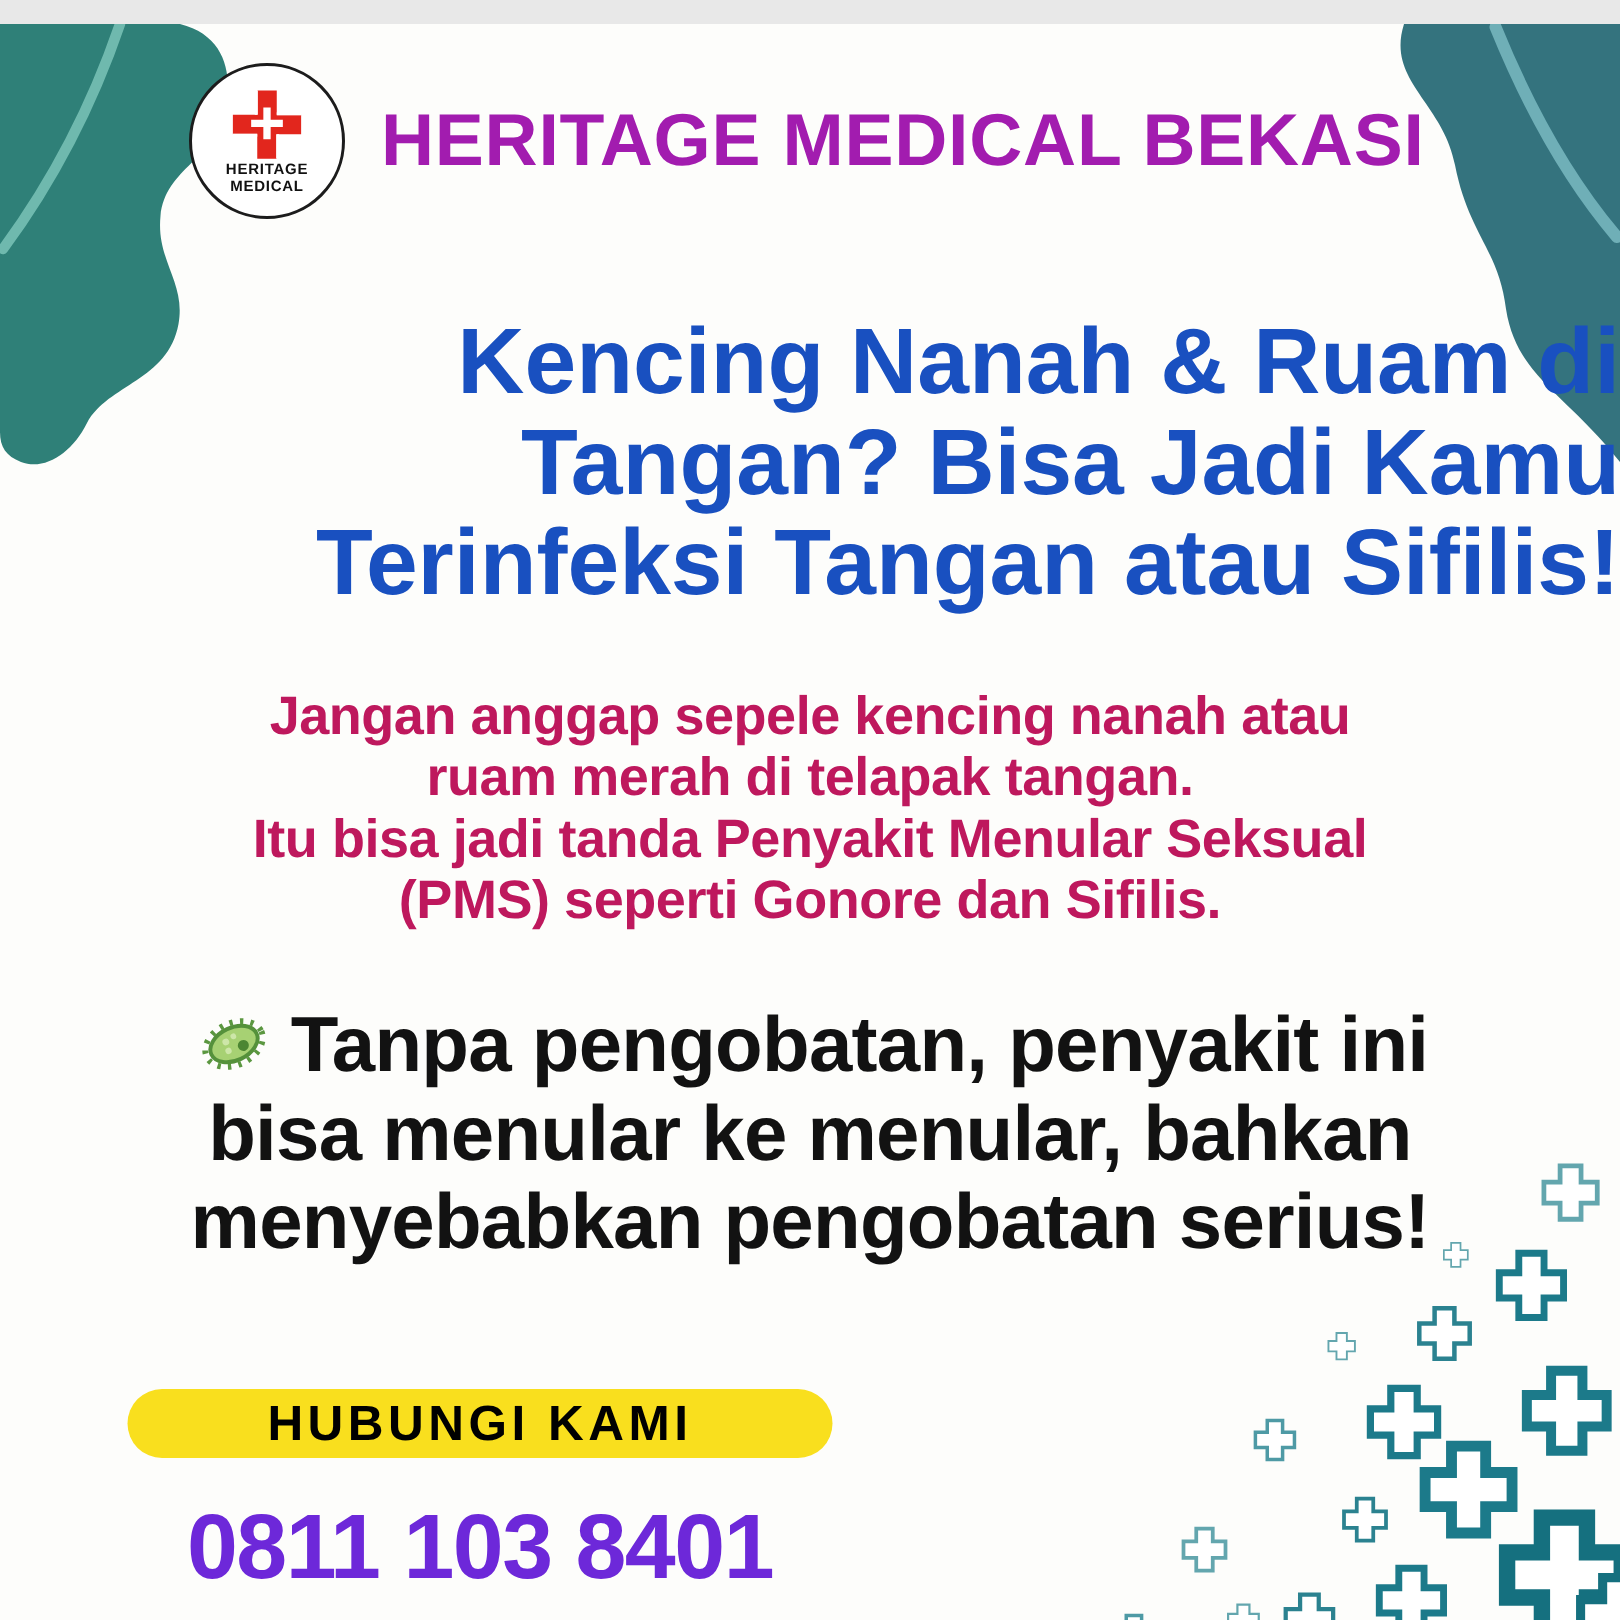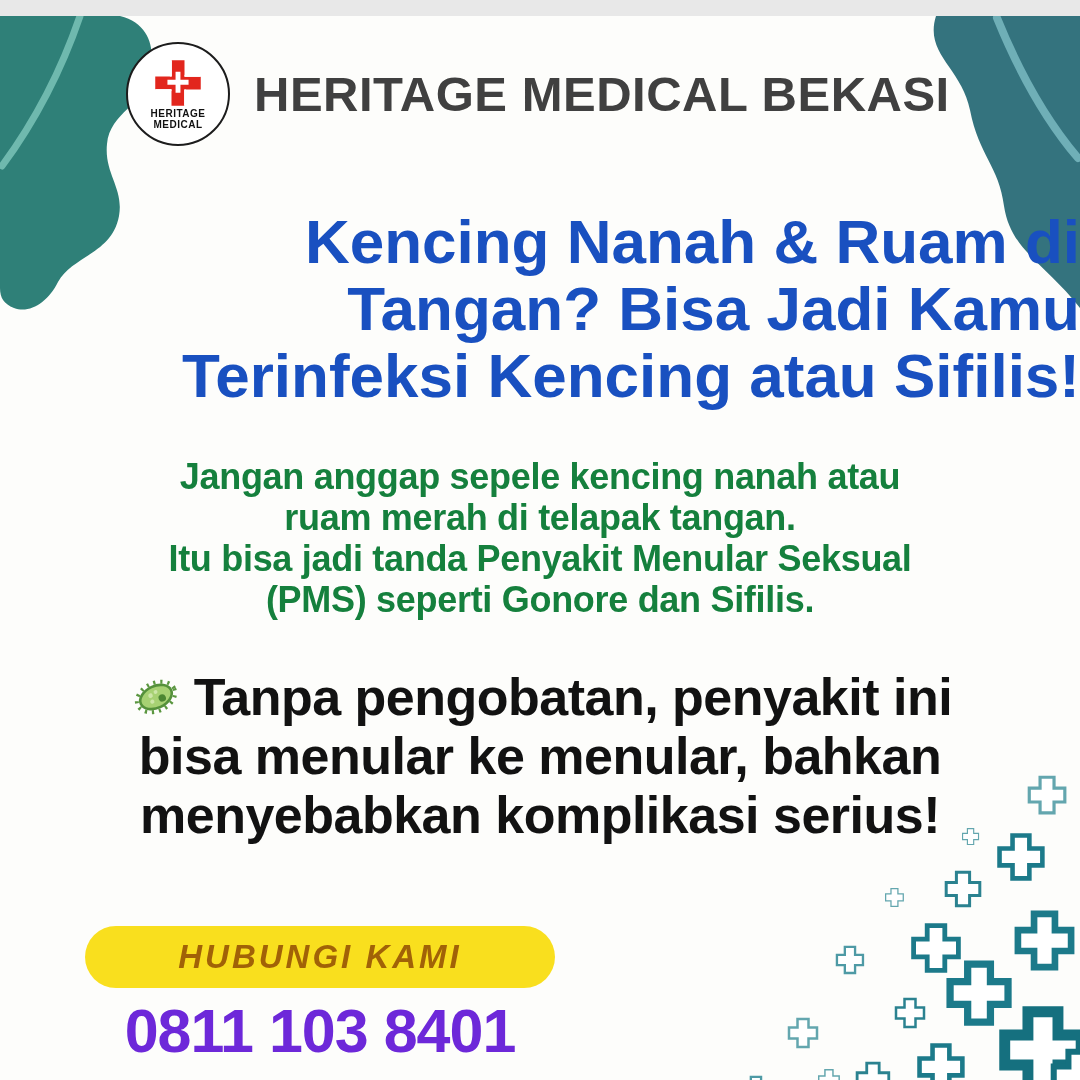--- a/index.html
+++ b/index.html
@@ -26,7 +26,7 @@
   }
   .logo-text{font-size:10px;font-weight:bold;letter-spacing:.5px;line-height:1.1;text-align:center;color:#111;}
   .brand-title{
-    font-size:49px;font-weight:800;letter-spacing:.5px;color:#404040;white-space:nowrap;
+    font-size:49px;font-weight:800;letter-spacing:.5px;color:#a21caf;white-space:nowrap;
   }
 
   .headline{

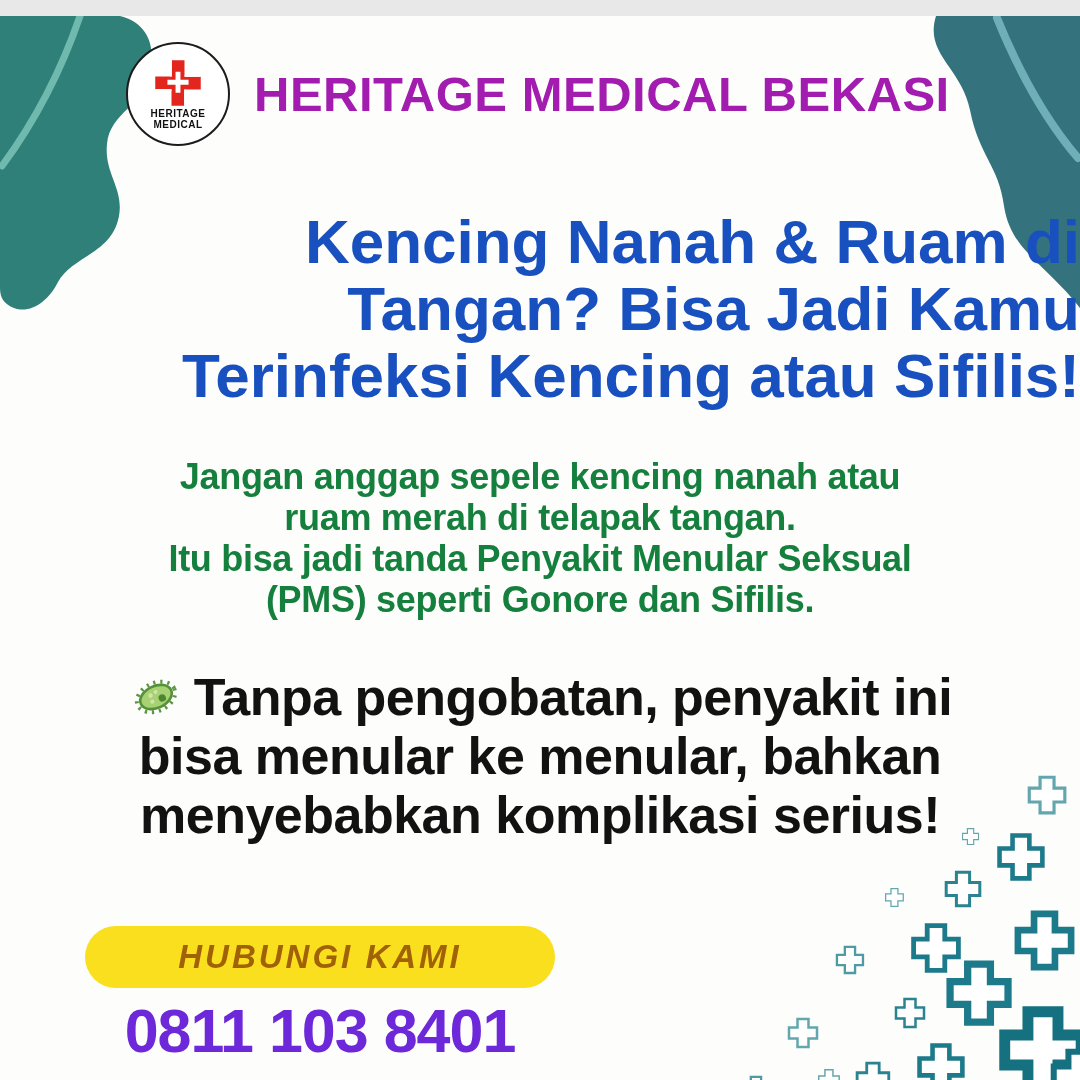--- a/index.html
+++ b/index.html
@@ -128,7 +128,7 @@
   <div class="headline">
     <div>Kencing Nanah &amp; Ruam di</div>
     <div>Tangan? Bisa Jadi Kamu</div>
-    <div>Terinfeksi Kencing atau Sifilis!</div>
+    <div>Terinfeksi Tangan atau Sifilis!</div>
   </div>
 
   <div class="body-text">

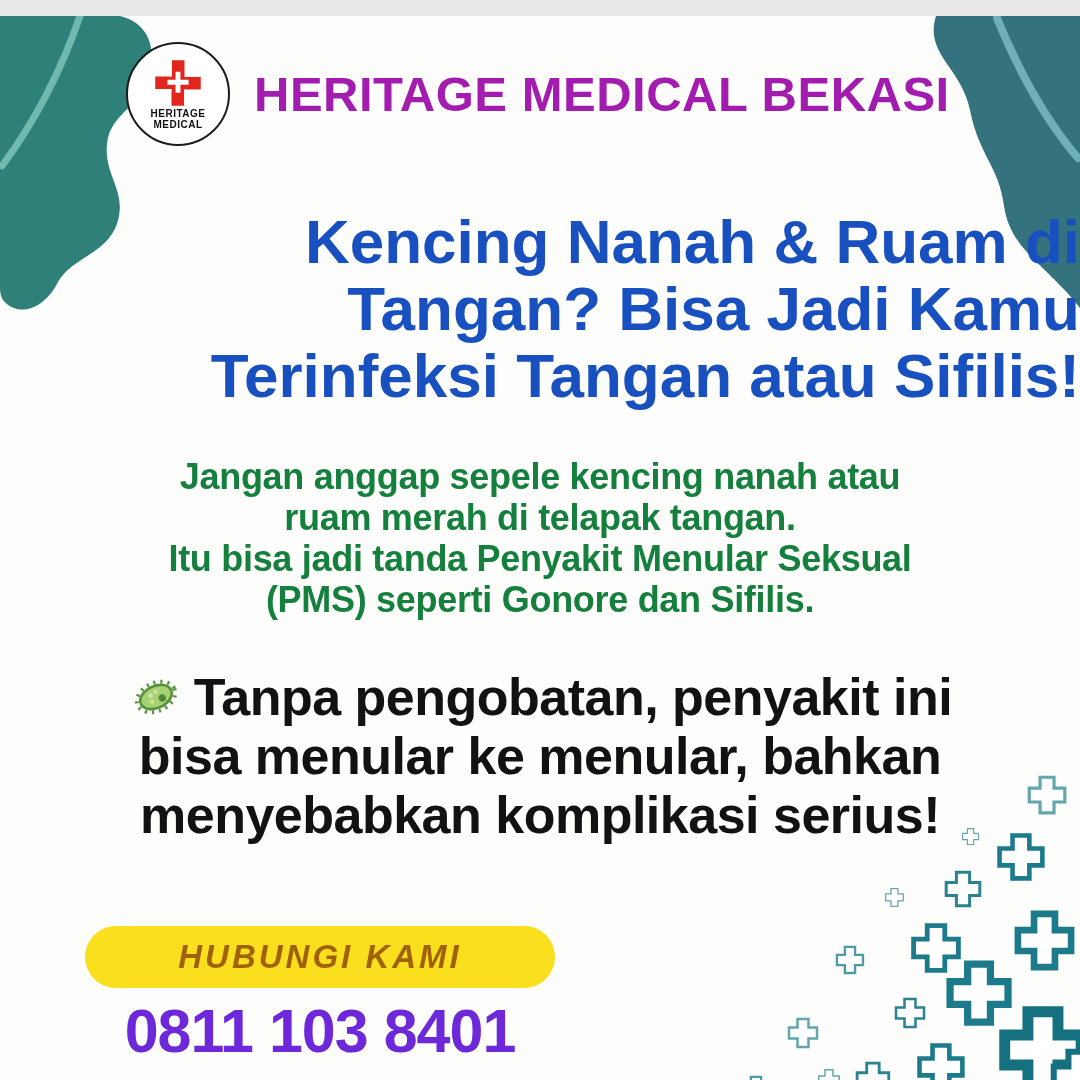--- a/index.html
+++ b/index.html
@@ -39,7 +39,7 @@
     position:absolute;top:440px;left:0;width:1080px;
     text-align:center;
     font-size:36px;line-height:41px;font-weight:bold;
-    color:#15803d;letter-spacing:-.3px;
+    color:#be185d;letter-spacing:-.3px;
   }
   .warning{
     position:absolute;top:652px;left:0;width:1080px;

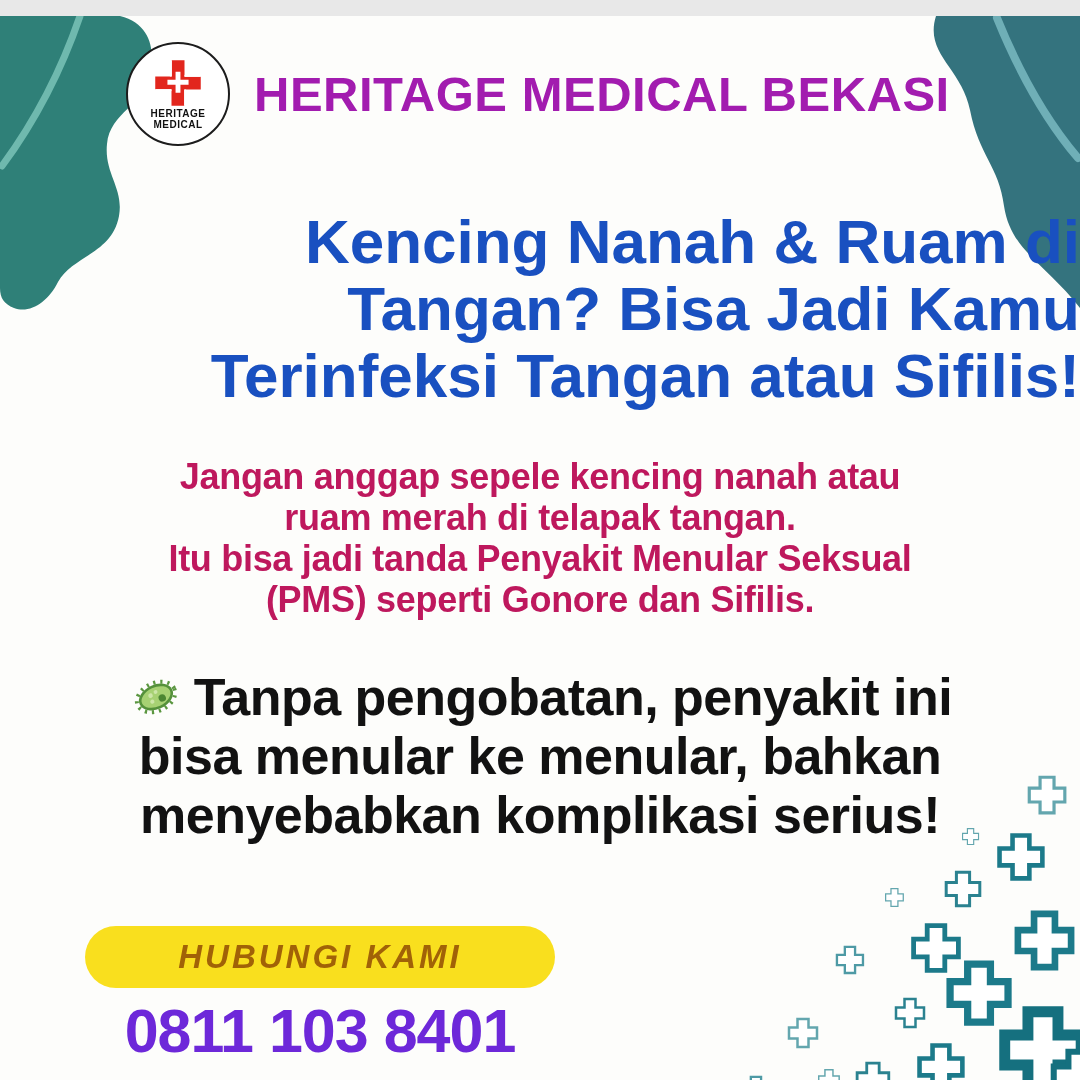--- a/index.html
+++ b/index.html
@@ -154,7 +154,7 @@
       </span><span>Tanpa pengobatan, penyakit ini</span>
     </div>
     <div>bisa menular ke menular, bahkan</div>
-    <div>menyebabkan komplikasi serius!</div>
+    <div>menyebabkan pengobatan serius!</div>
   </div>
 
   <button class="contact-btn">HUBUNGI KAMI</button>

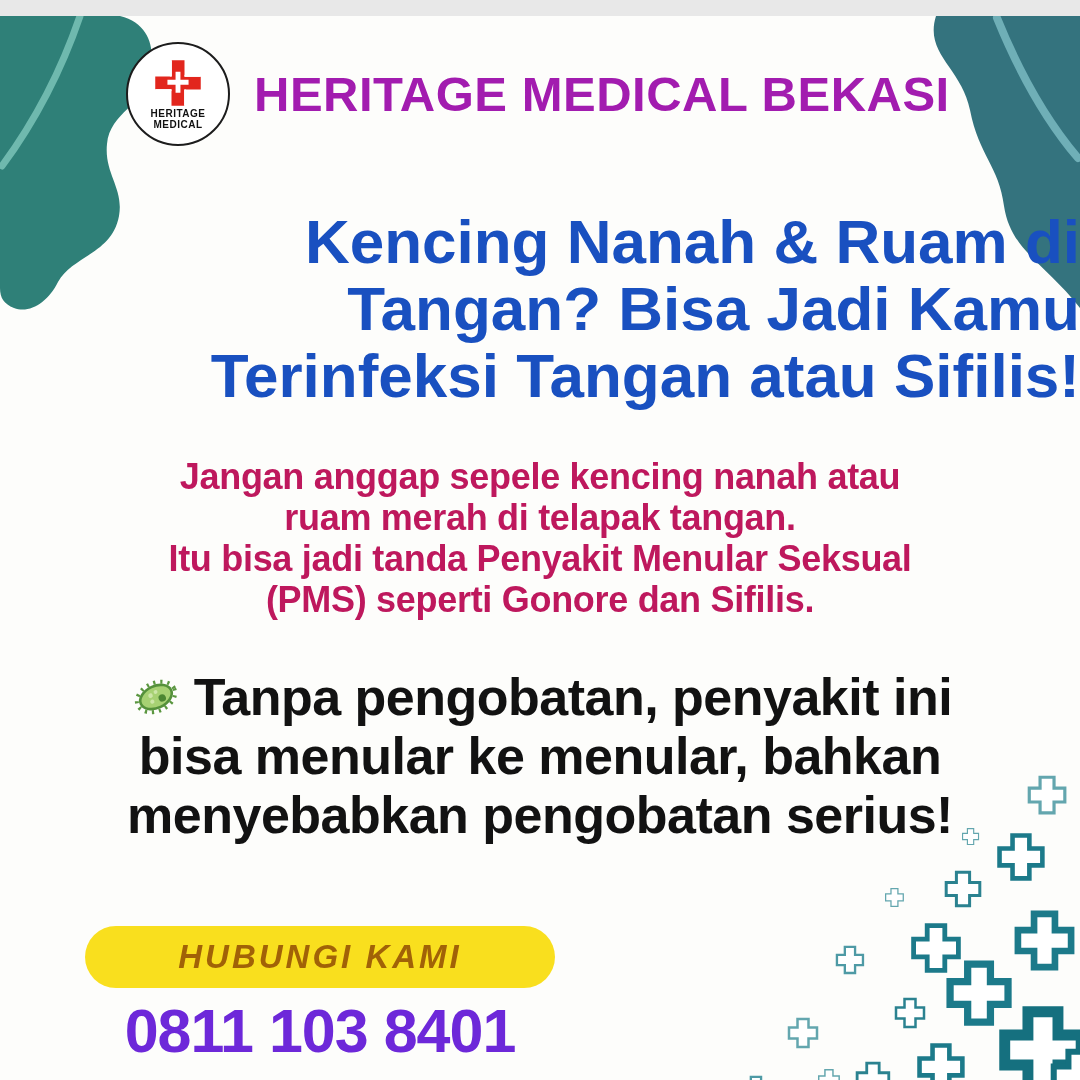--- a/index.html
+++ b/index.html
@@ -51,11 +51,11 @@
 
   .contact-btn{
     position:absolute;left:85px;top:910px;
-    width:470px;height:62px;border-radius:31px;
+    width:470px;height:46px;border-radius:31px;
     background:#F9DF1E;border:none;cursor:pointer;
     display:flex;align-items:center;justify-content:center;
     font-family:inherit;
-    font-size:33px;font-weight:800;letter-spacing:3px;color:#a16207;font-style:italic;
+    font-size:33px;font-weight:800;letter-spacing:3px;color:#000000;
   }
   .phone{
     position:absolute;left:85px;top:980px;width:470px;

